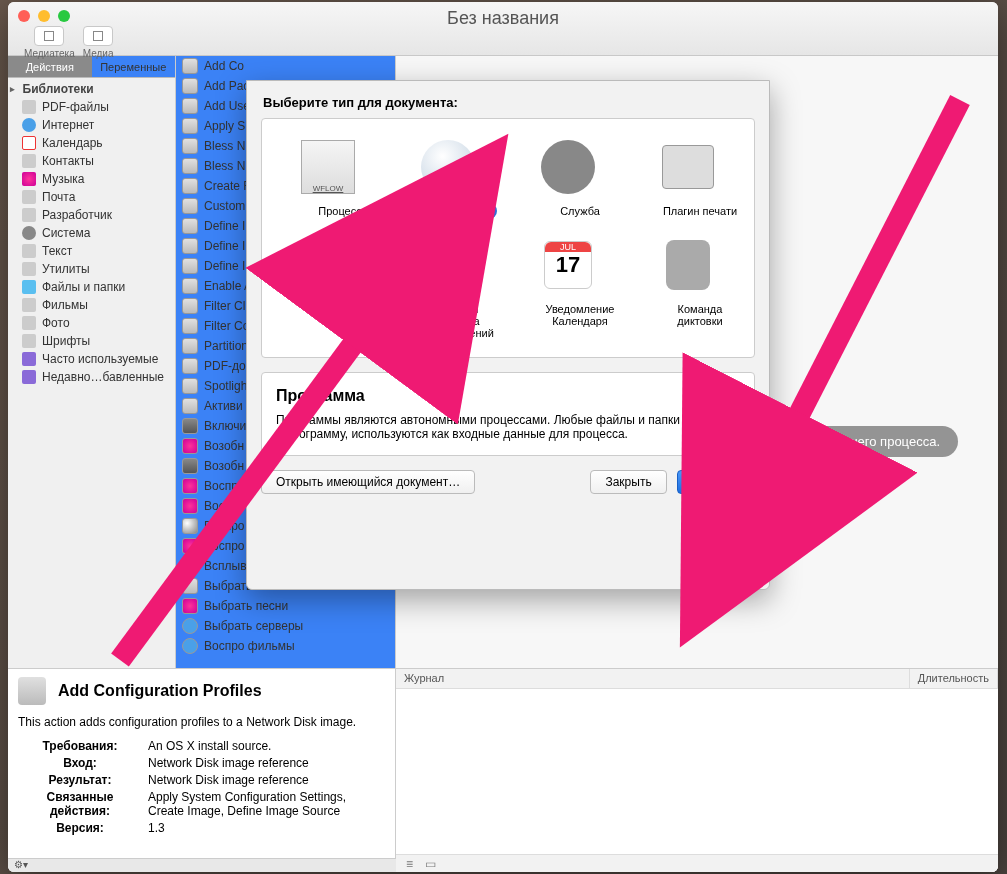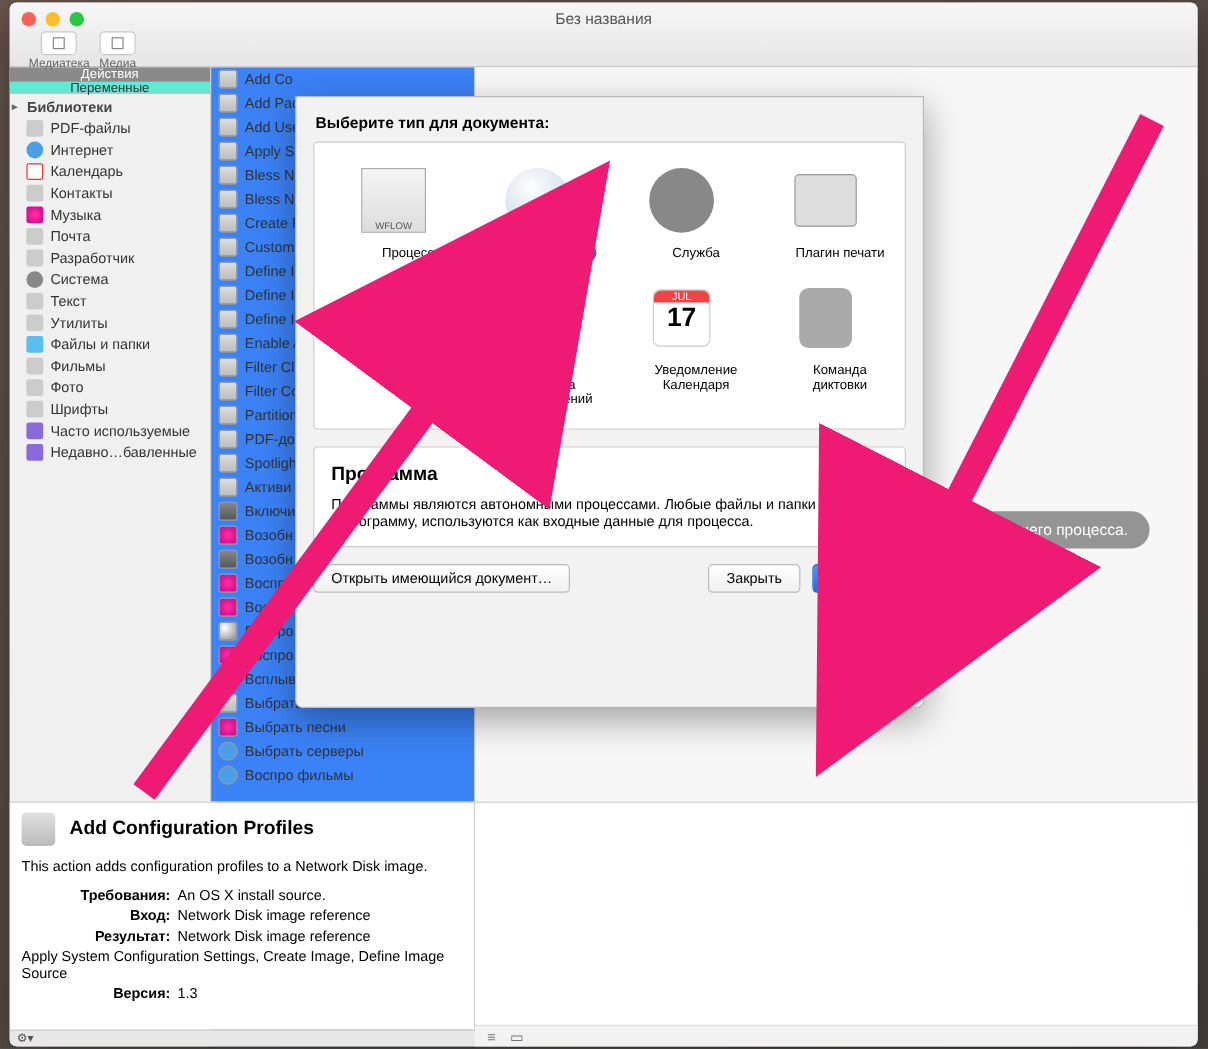--- a/index.html
+++ b/index.html
@@ -12,7 +12,7 @@
 .traffic { position:absolute; left:10px; top:8px; display:flex; gap:8px; }
 .dot { width:12px; height:12px; border-radius:50%; }
 .dot.red { background:#ff5f57; } .dot.yellow { background:#ffbd2e; } .dot.green { background:#28c940; }
-.title { position:absolute; left:50%; top:6px; transform:translateX(-50%); font-size:13px; color:#555; }
+.title { position:absolute; left:50%; top:6px; transform:translateX(-50%); font-size:18px; color:#555; }
 .tb-left { position:absolute; left:16px; top:24px; display:flex; gap:8px; }
 .tb-right { position:absolute; right:10px; top:24px; display:flex; gap:4px; }
 .tb-btn { display:flex; flex-direction:column; align-items:center; font-size:10px; color:#666; gap:2px; }

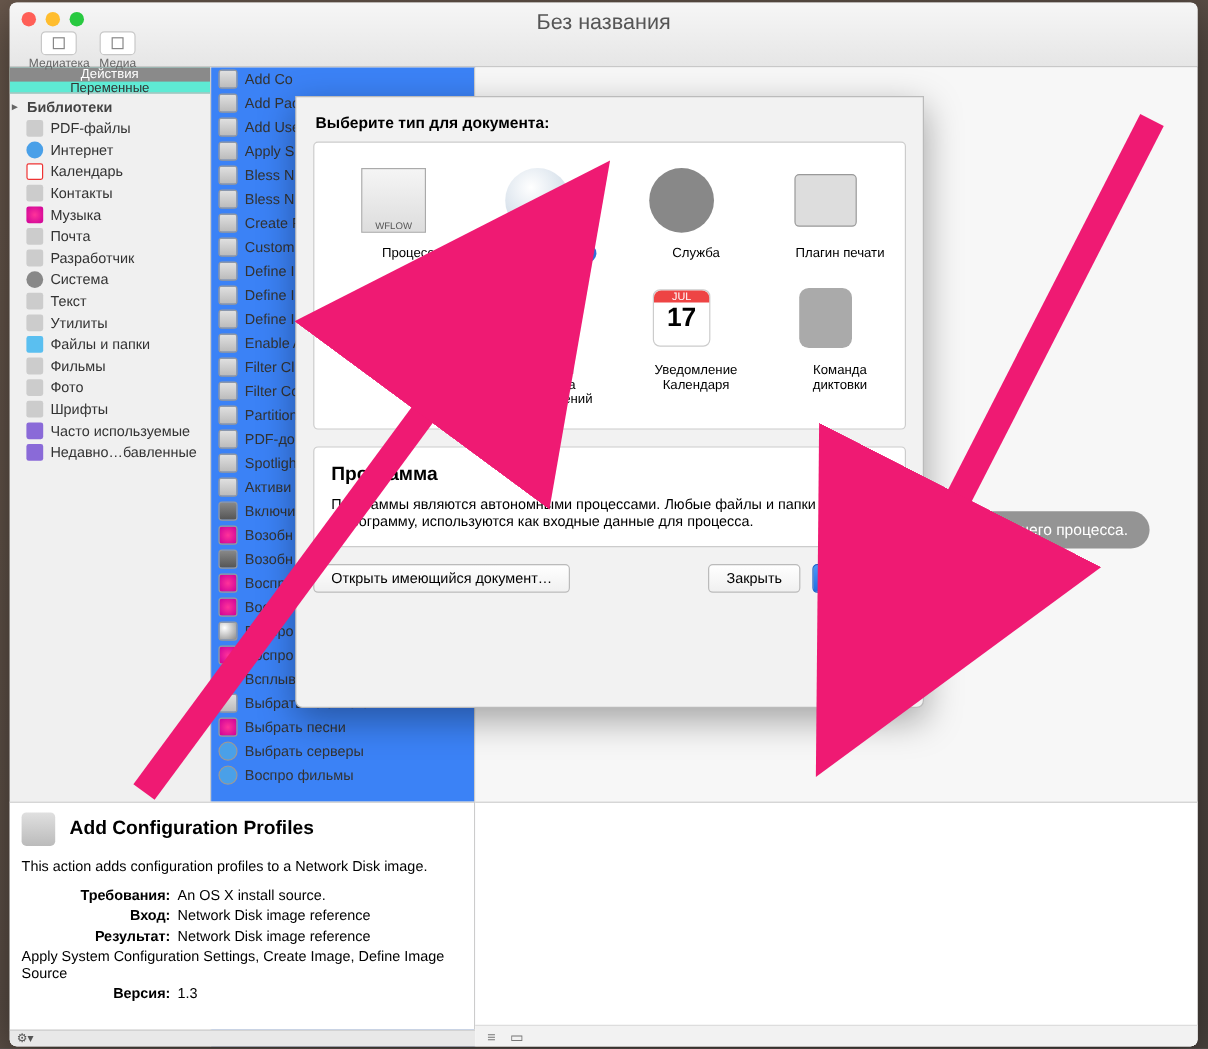--- a/index.html
+++ b/index.html
@@ -22,7 +22,7 @@
 
 .body { flex:1; display:flex; overflow:hidden; }
 .sidebar1 { width:168px; background:#f0f0f0; border-right:1px solid #ccc; font-size:12px; }
-.segctrl { height:22px; background:#5eead4; display:flex; border-bottom:1px solid #bbb;flex-direction:column;}
+.segctrl { height:22px; background:#3b82f6; display:flex; border-bottom:1px solid #bbb;}
 .seg { flex:1; display:flex; align-items:center; justify-content:center; font-size:11px; color:#333;}
 .seg.active { background:#8a8a8a; color:#fff;}
 .lib-list { padding:2px 0; }

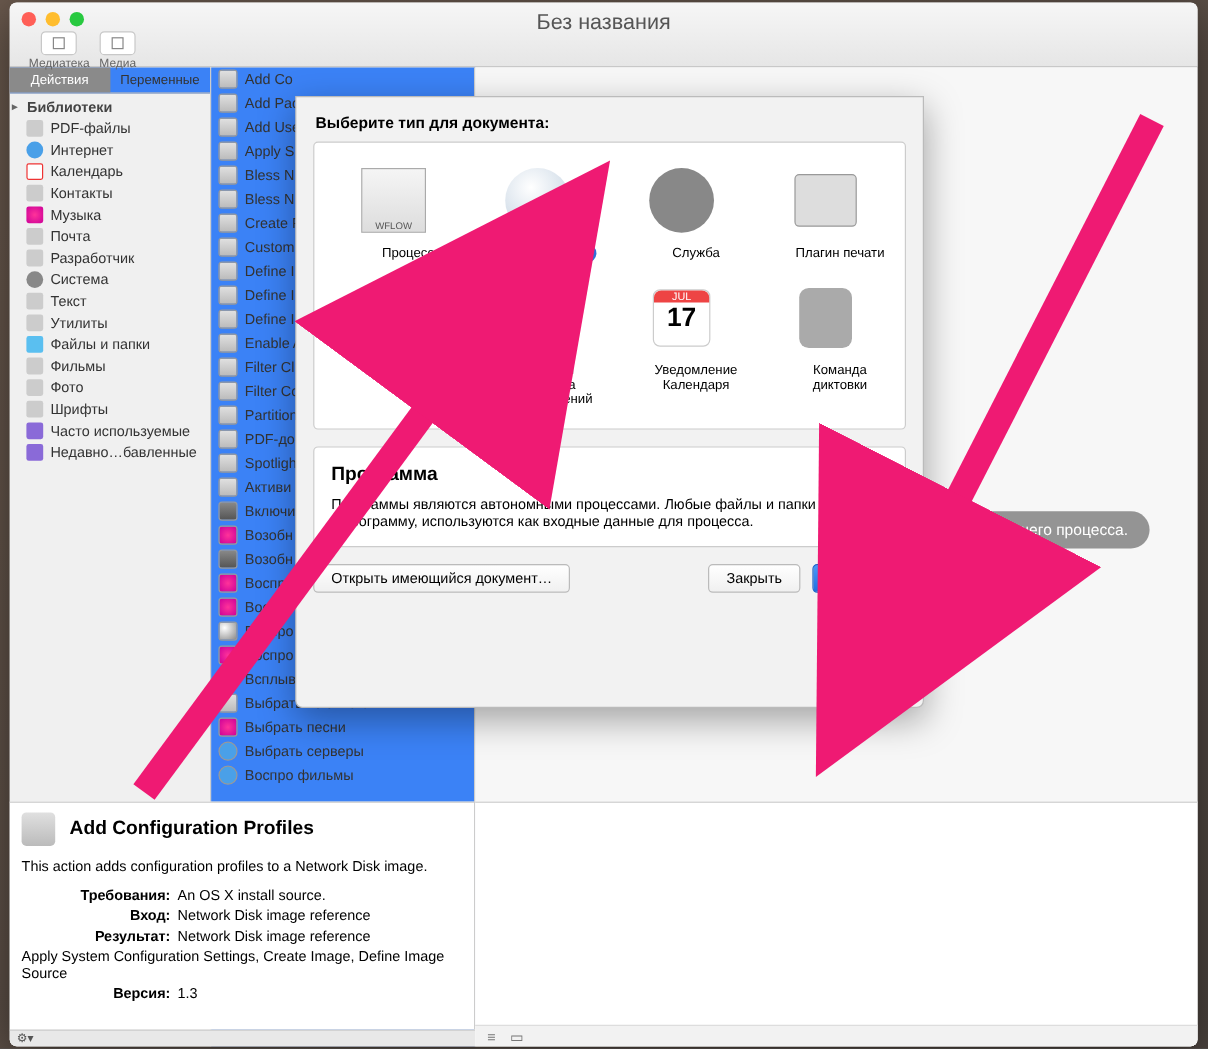--- a/index.html
+++ b/index.html
@@ -91,7 +91,7 @@
 .cam-shape { width:52px; height:40px; background:#888; border-radius:6px;}
 .mic-shape { width:44px; height:50px; background:#aaa; border-radius:8px; position:relative;}
 .robot-shape { width:54px; height:54px; background:radial-gradient(circle at 40% 30%,#fff,#bcd); border-radius:50%;}
-.wflow-shape { width:54px; height:54px; background:linear-gradient(#f5f5f5,#ddd); border:1px solid #aaa; display:flex; align-items:flex-end; justify-content:center; font-size:8px; color:#555;}
+.wflow-shape { width:54px; height:54px; background:linear-gradient(#f5f5f5,#ddd); border:1px solid #aaa; display:flex; align-items:flex-end; justify-content:center; font-size:8px; color:#555;text-decoration:underline;}
 </style>
 </head>
 <body>

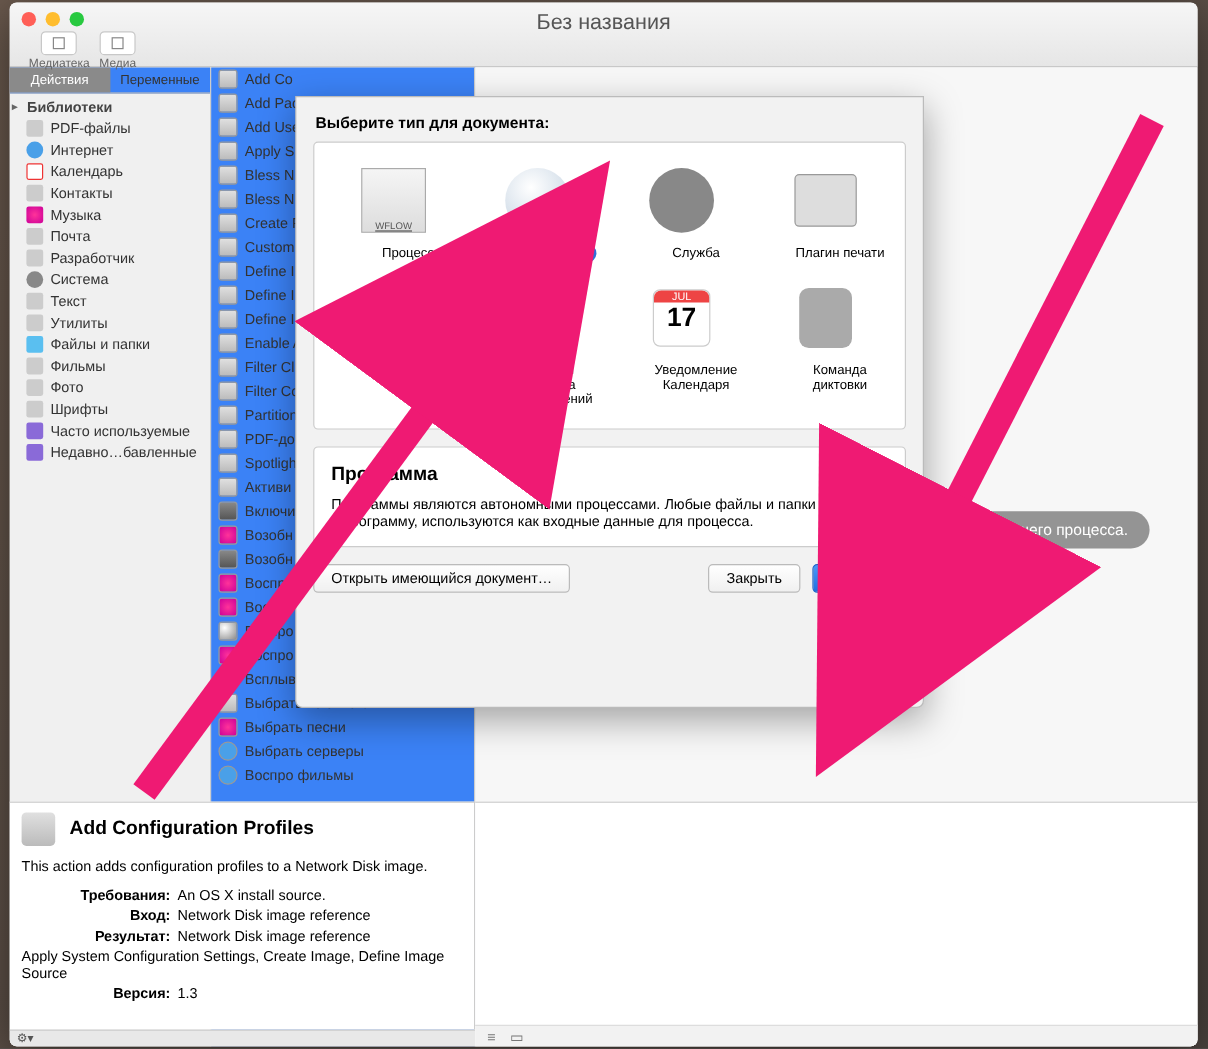--- a/index.html
+++ b/index.html
@@ -362,6 +362,10 @@
   <div class="statusbar"><span>⚙︎▾</span></div>
 
   <div class="log-area">
+    <div class="log-hdr">
+      <div class="j">Журнал</div>
+      <div>Длительность</div>
+    </div>
     <div class="log-foot">
       <span>≡</span>
       <span>▭</span>

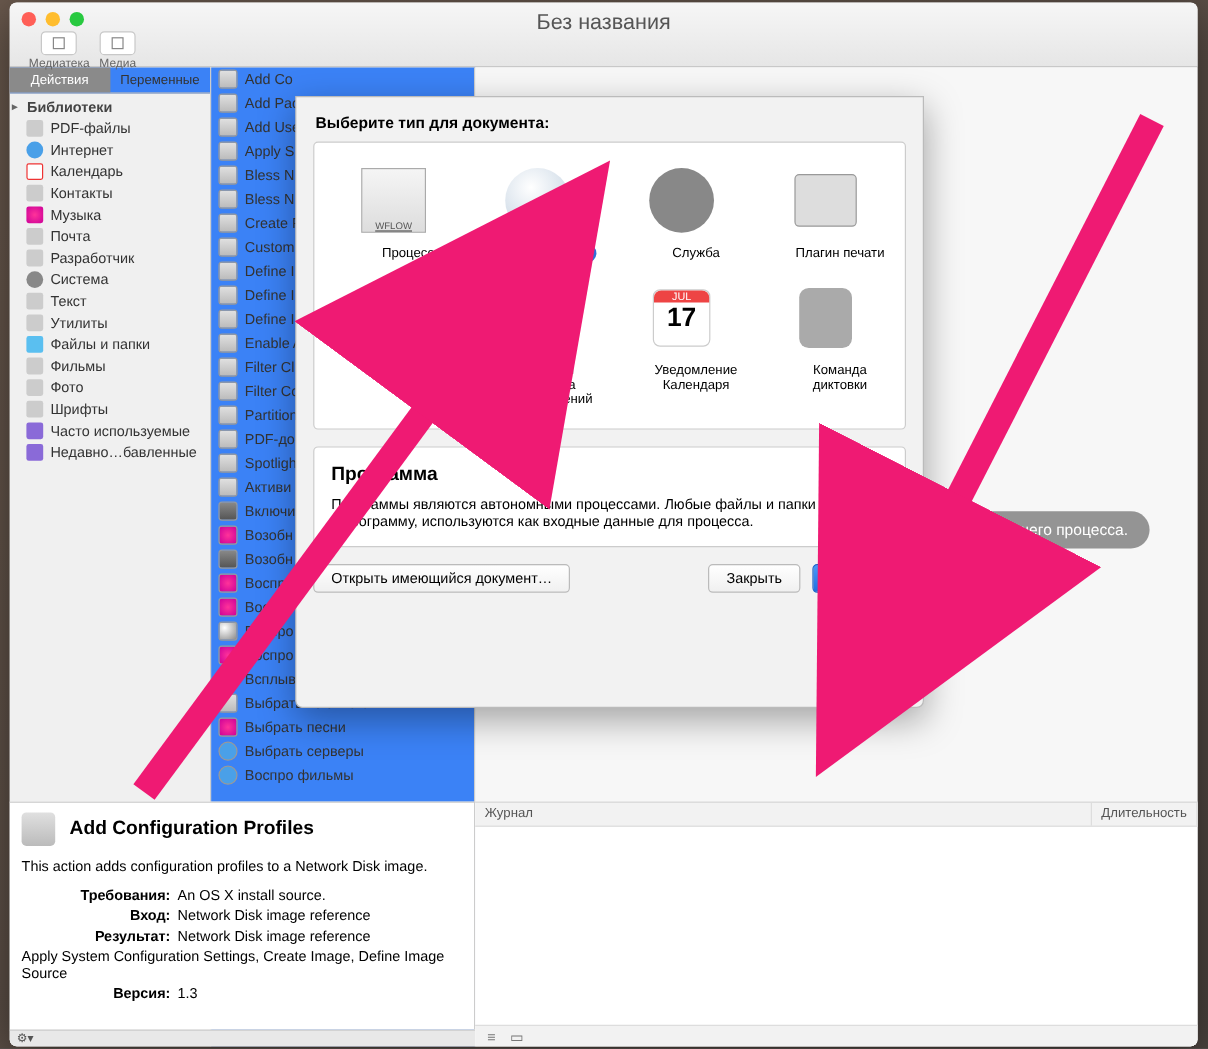--- a/index.html
+++ b/index.html
@@ -53,7 +53,7 @@
 .info-title .ic { width:28px; height:28px; background:linear-gradient(#e0e0e0,#bbb); border-radius:4px;}
 .info-desc { margin-bottom:10px;}
 .info-row { display:flex; margin-bottom:3px;}
-.info-lbl { width:130px; text-align:right; font-weight:600; padding-right:6px;}
+.info-lbl { width:130px; text-align:center; font-weight:600; padding-right:6px;}
 .info-val { flex:1;}
 .statusbar { position:absolute; left:0; bottom:0; width:388px; height:14px; background:#e8e8e8; border-top:1px solid #ccc; font-size:10px; padding-left:6px; color:#555;}
 

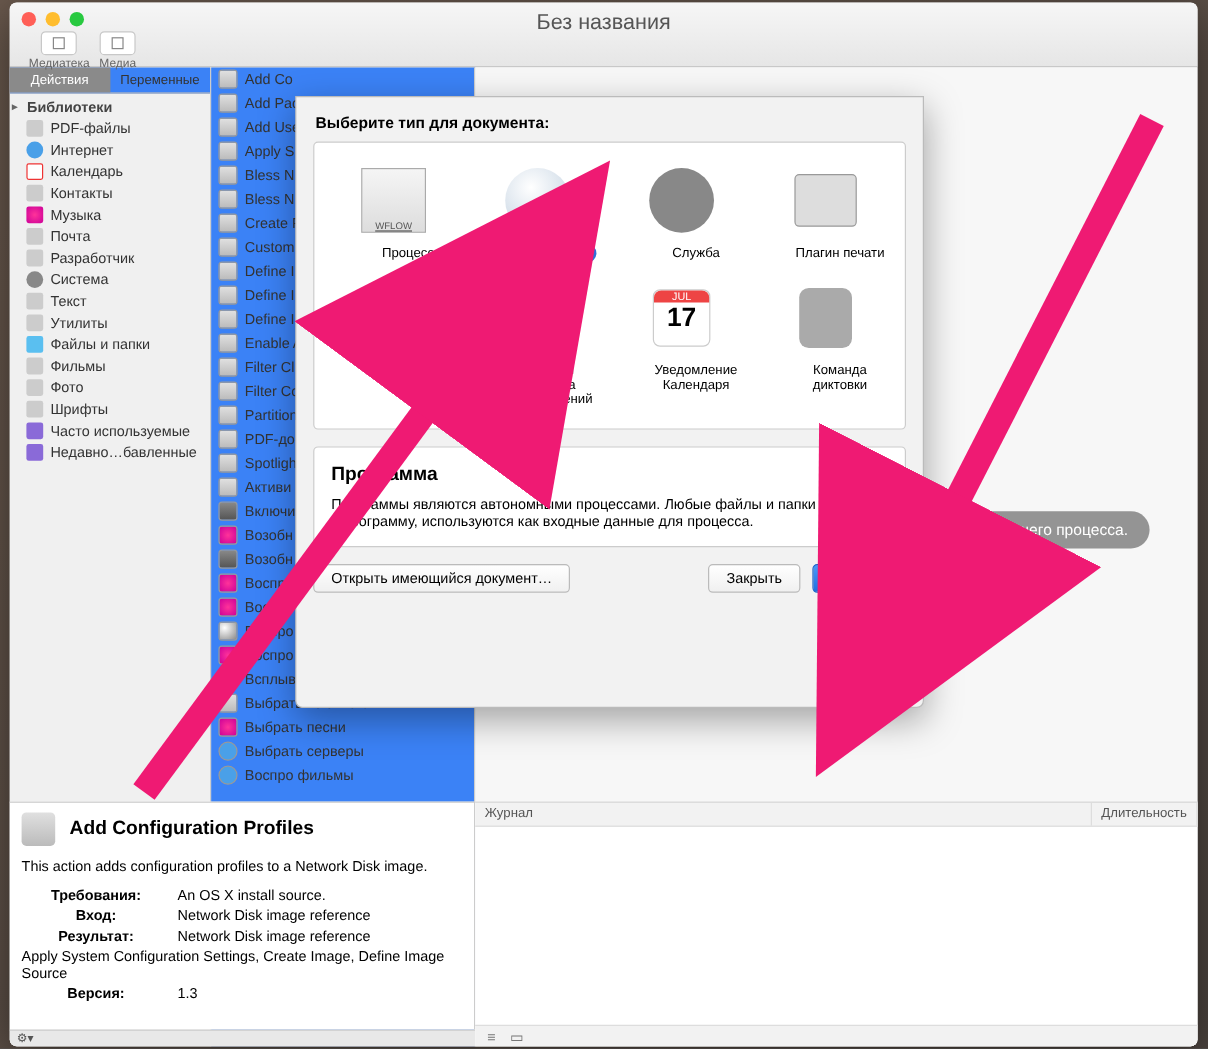--- a/index.html
+++ b/index.html
@@ -351,6 +351,7 @@
           <div class="info-val">Network Disk image reference</div>
         </div>
         <div class="info-row">
+          <div class="info-lbl">Связанные действия:</div>
           <div class="info-val">Apply System Configuration Settings, Create Image, Define Image Source</div>
         </div>
         <div class="info-row">

